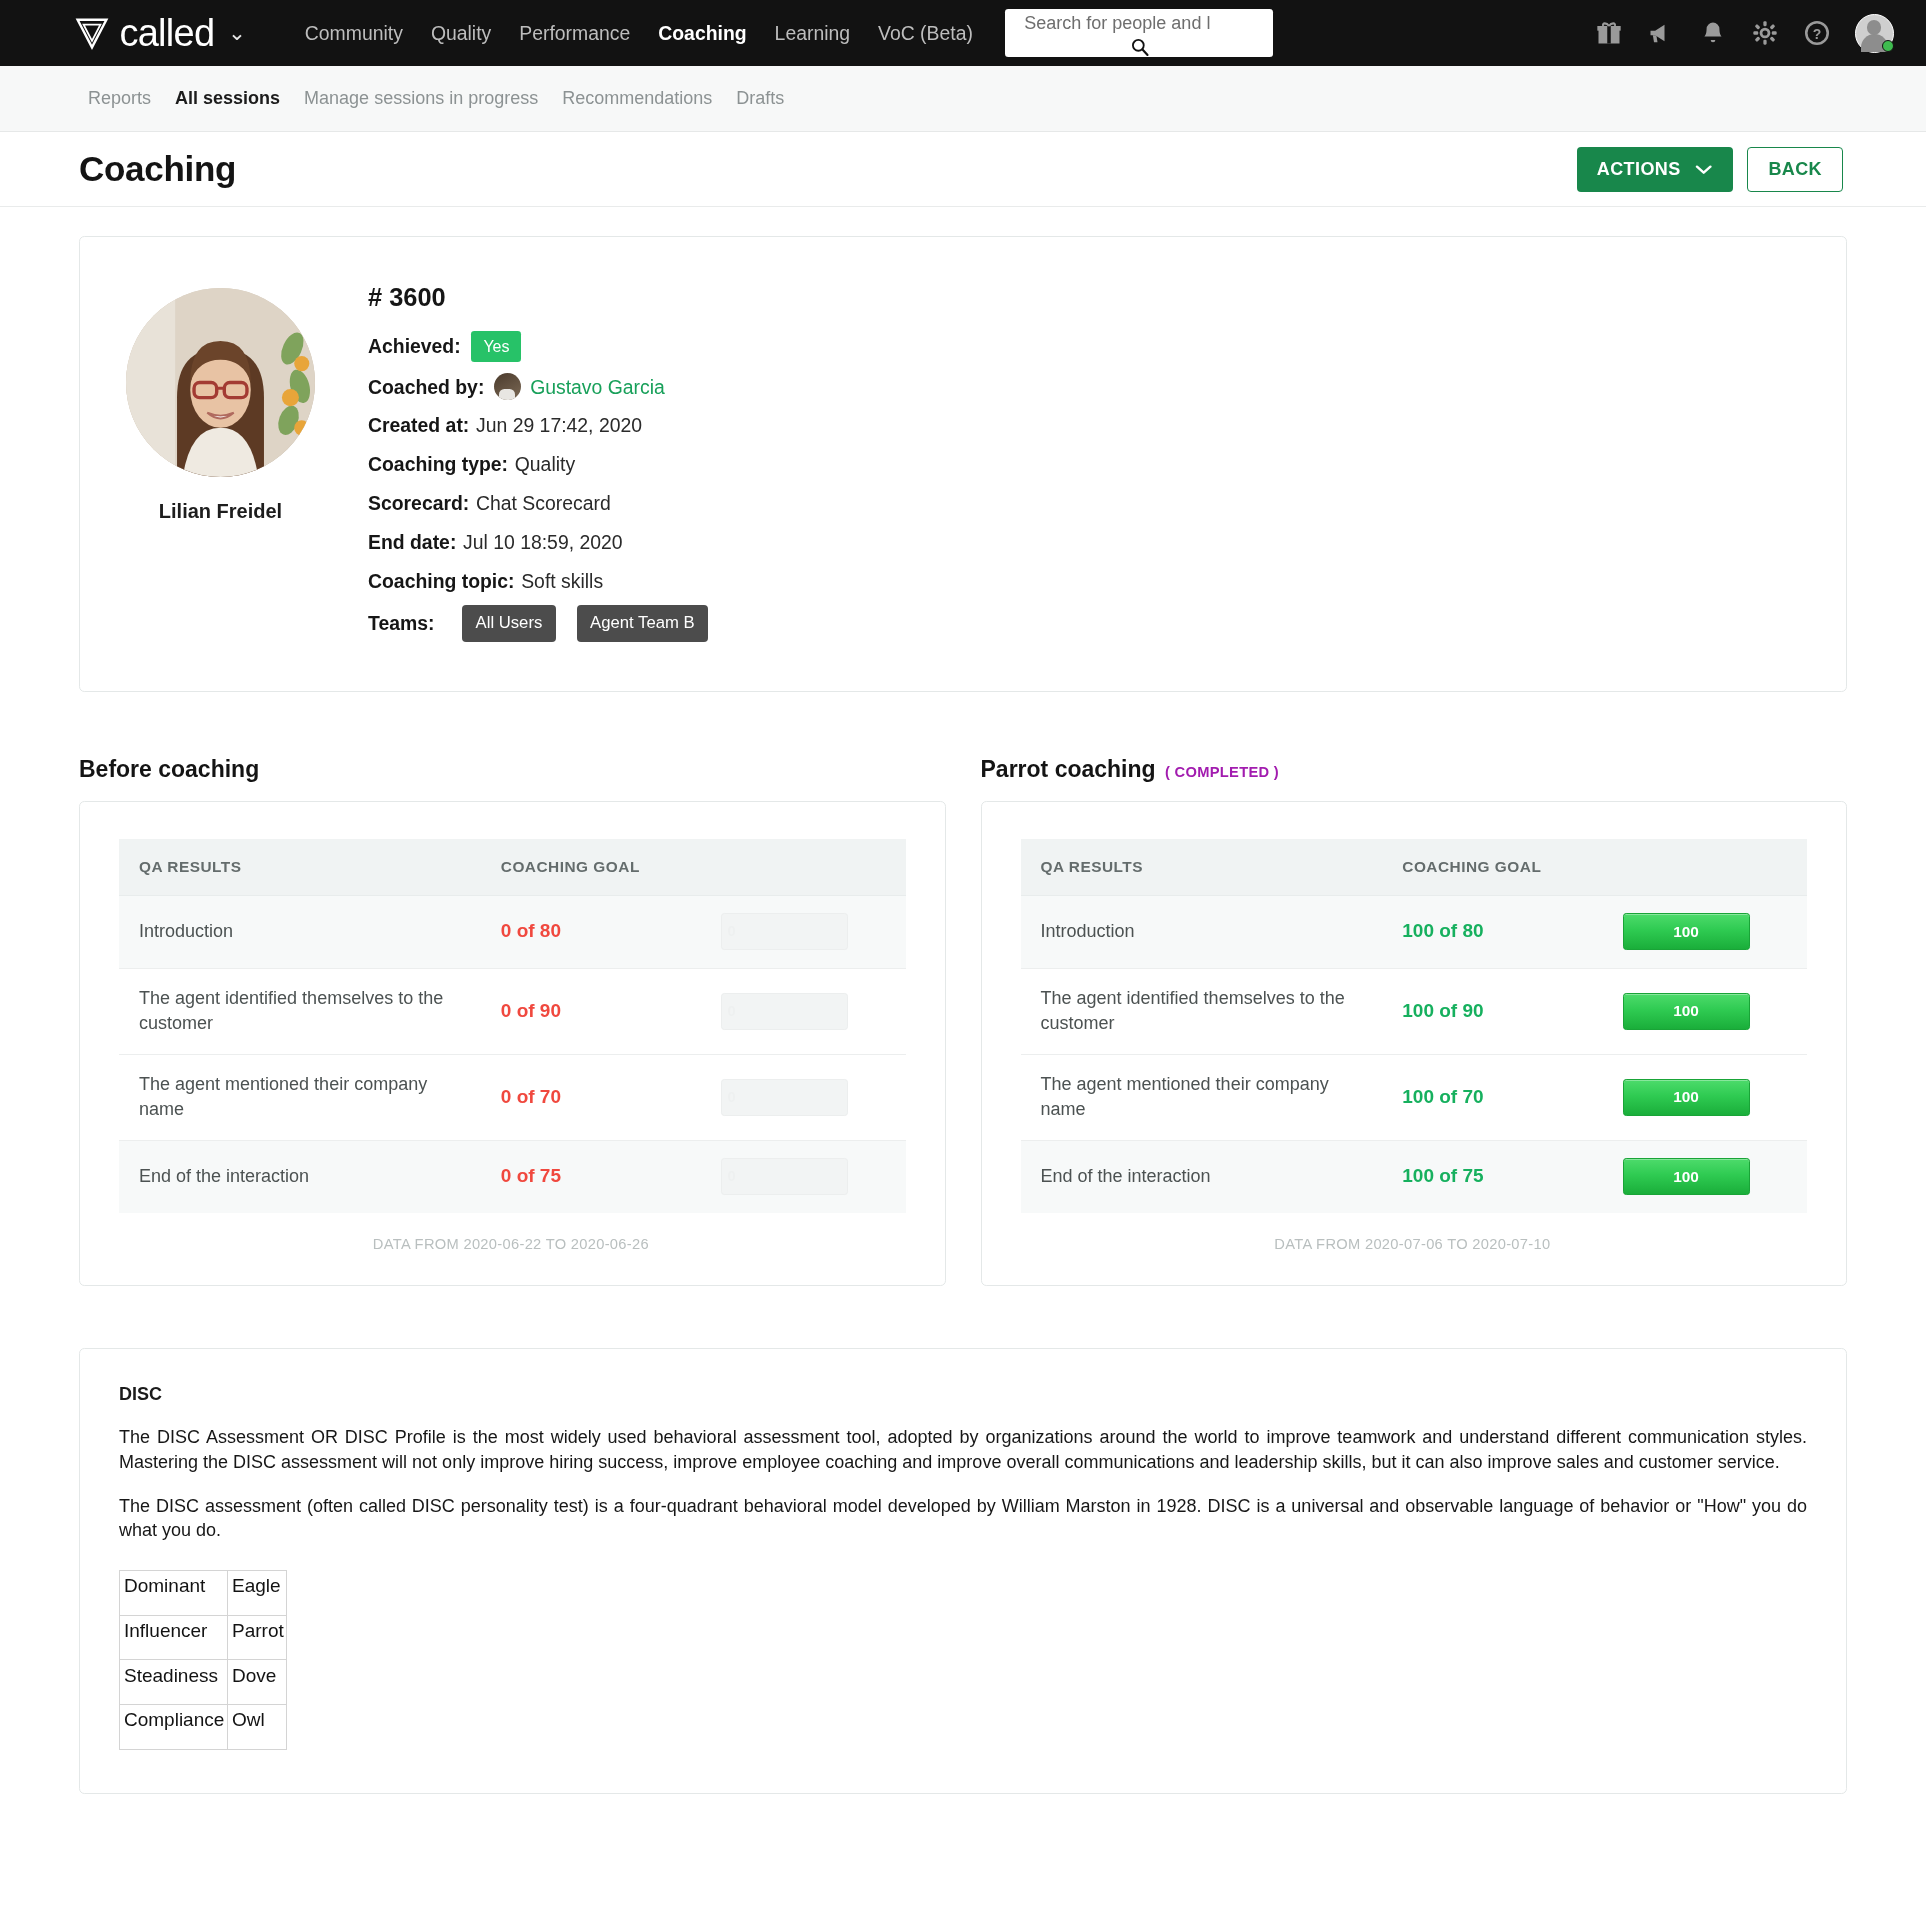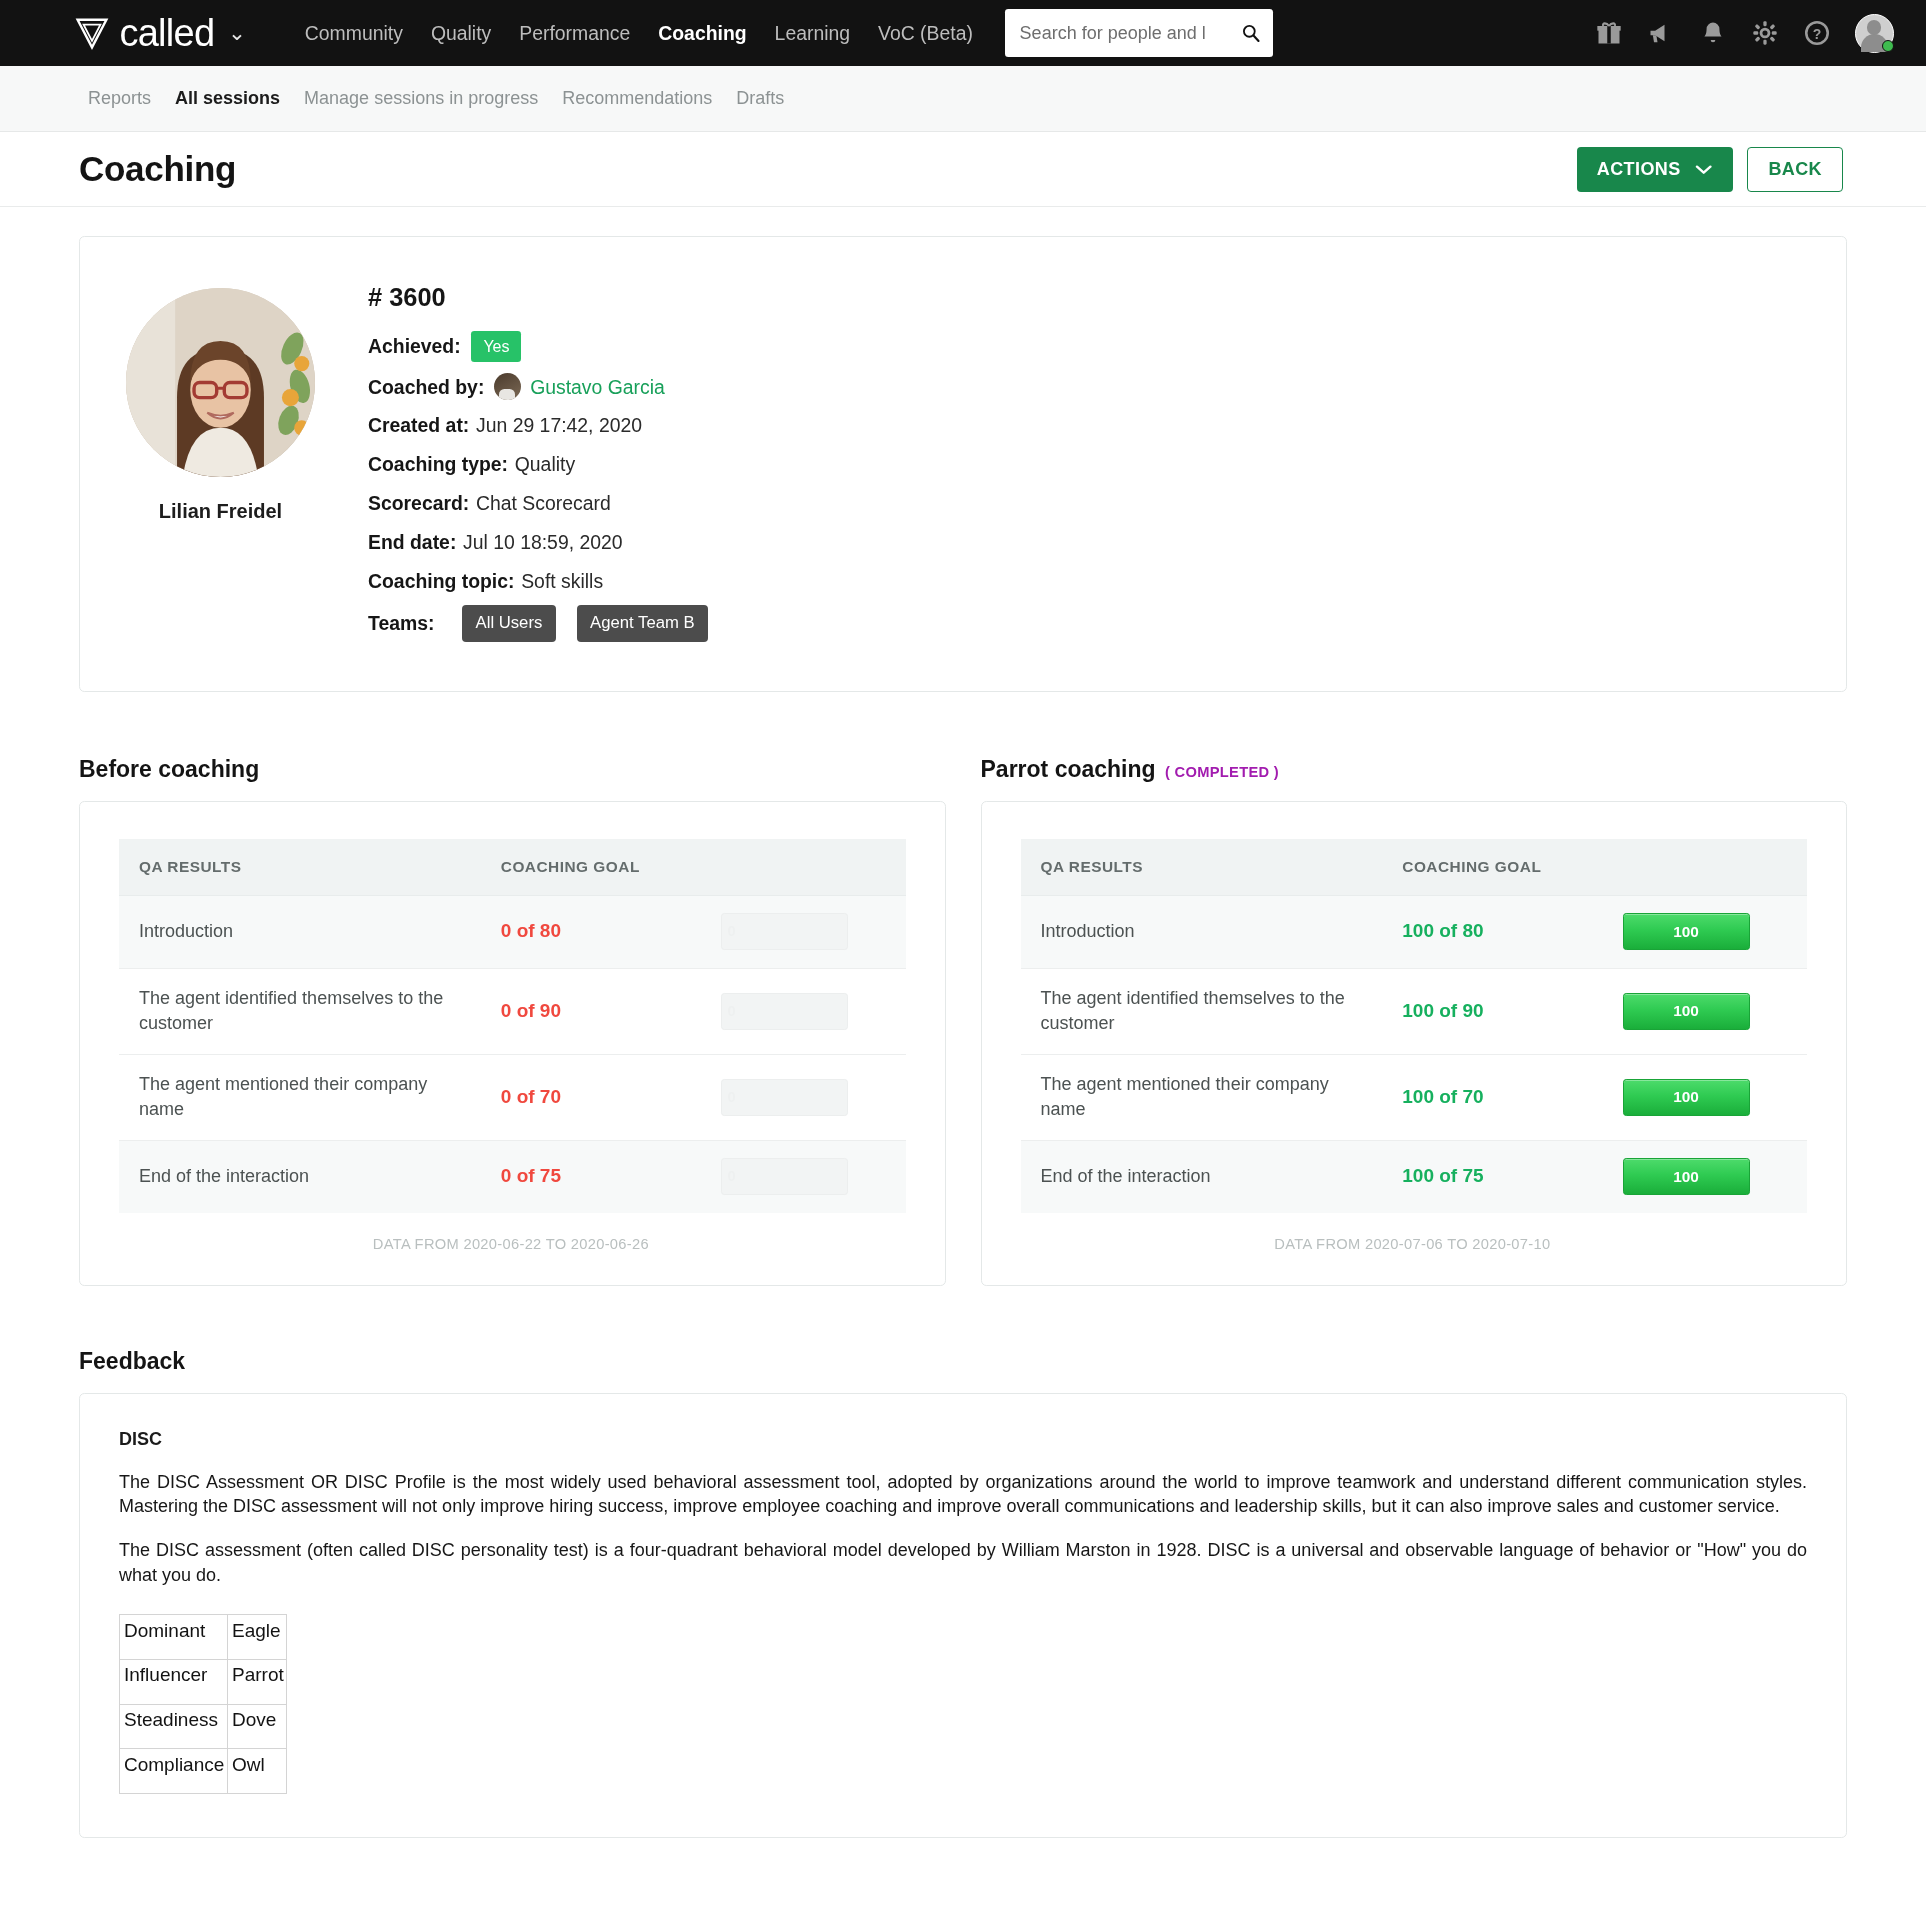--- a/index.html
+++ b/index.html
@@ -48,6 +48,7 @@
     display: flex;
     align-items: center;
     padding: 0 12px 0 14.7px;
+    flex-direction: column;
   }
   .searchbox input {
     flex: 1;

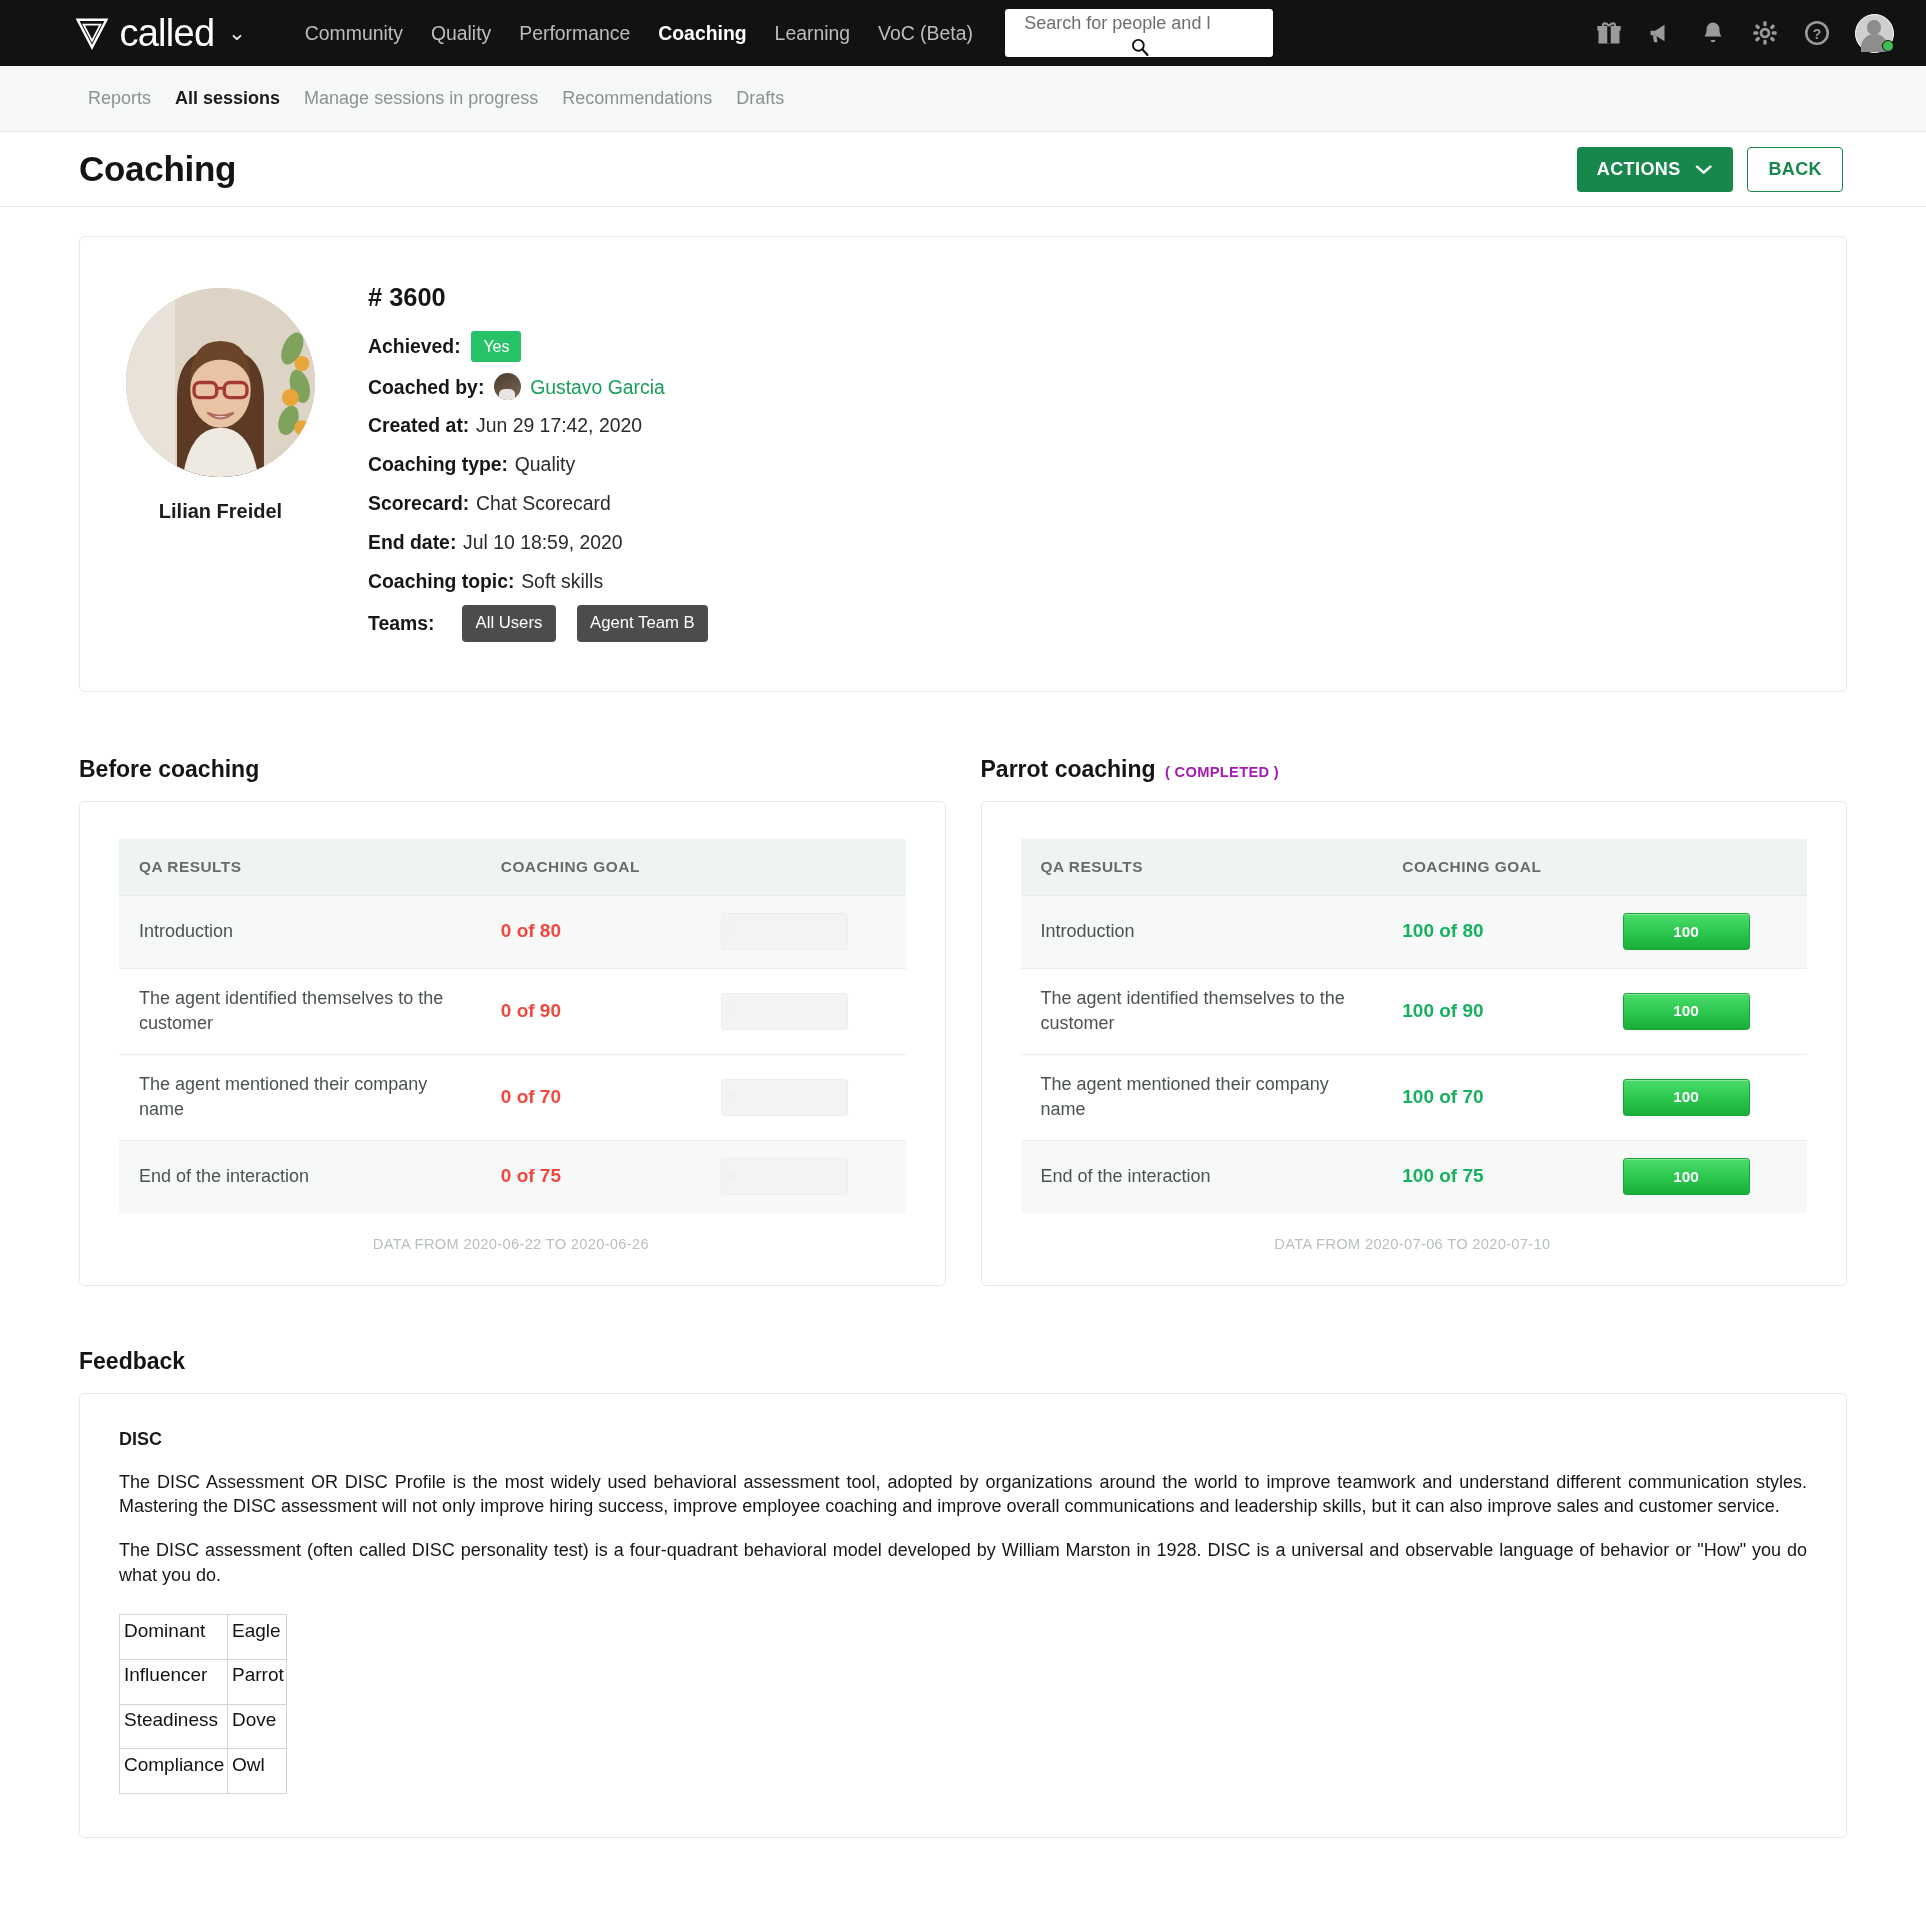--- a/index.html
+++ b/index.html
@@ -572,7 +572,6 @@
   </div>
 
   <div class="fb-section">
-    <div class="fb-heading">Feedback</div>
     <div class="card fb-card">
       <div class="fb-title">DISC</div>
       <div class="fb-para">The DISC Assessment OR DISC Profile is the most widely used behavioral assessment tool, adopted by organizations around the world to improve teamwork and understand different communication styles.  Mastering the DISC assessment will not only improve hiring success, improve employee coaching and improve overall communications and leadership skills, but it can also improve sales and customer service.</div>

